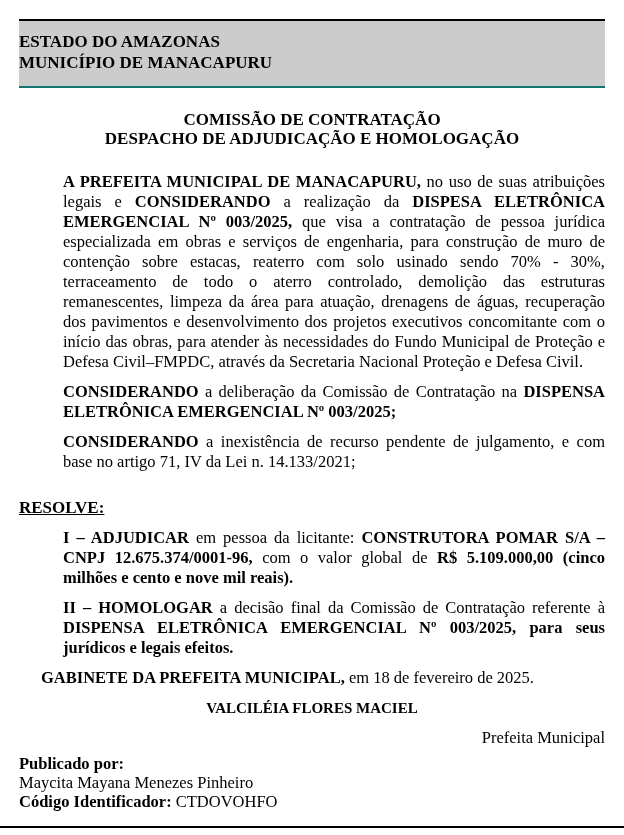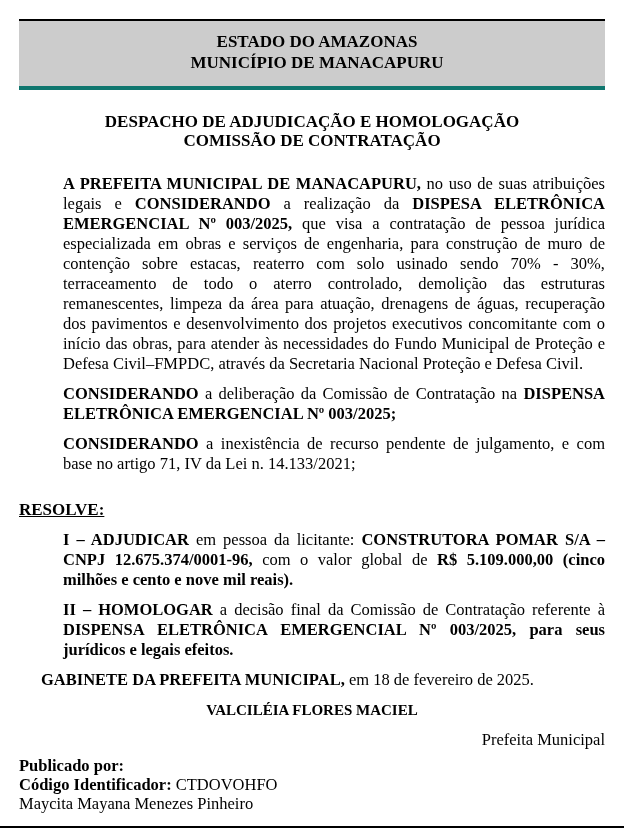--- a/index.html
+++ b/index.html
@@ -19,12 +19,12 @@
   .header-box {
     background: #cccccc;
     border-top: 2px solid #000000;
-    border-bottom: 4px solid #0f766e;
-    text-align: center;
+    border-bottom: 2px solid #0f766e;
+    text-align: left;
     font-weight: bold;
     font-size: 17px;
     line-height: 21px;
-    padding: 10px 0 13px 10px;
+    padding: 10px 0 13px 0;
   }
   .doc-title {
     text-align: center;

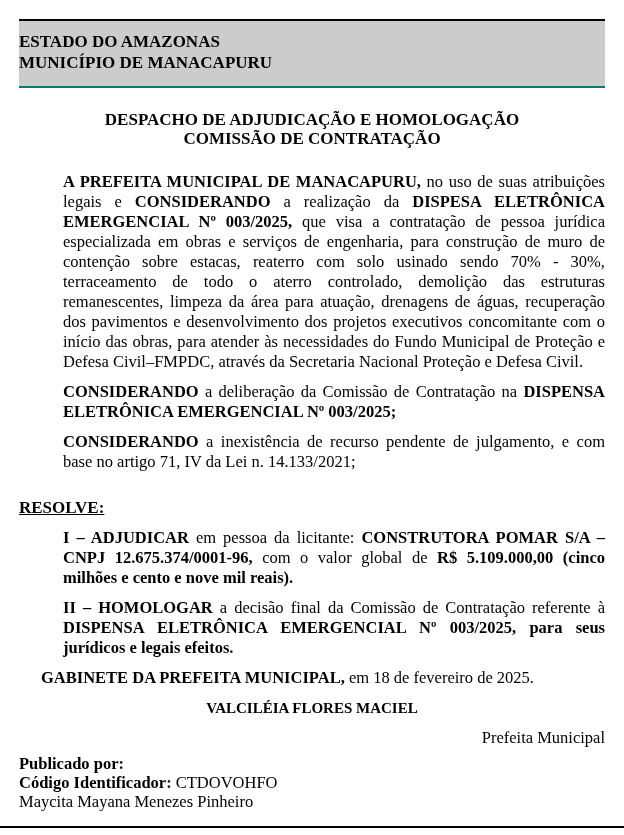--- a/index.html
+++ b/index.html
@@ -94,8 +94,8 @@
   </div>
 
   <div class="doc-title">
+    <div>COMISSÃO DE CONTRATAÇÃO</div>
     <div>DESPACHO DE ADJUDICAÇÃO E HOMOLOGAÇÃO</div>
-    <div>COMISSÃO DE CONTRATAÇÃO</div>
   </div>
 
   <div class="para first"><b>A PREFEITA MUNICIPAL DE MANACAPURU,</b><span> no uso de suas atribuições legais e </span><b>CONSIDERANDO</b><span> a realização da </span><b>DISPESA ELETRÔNICA EMERGENCIAL Nº 003/2025,</b><span> que visa a contratação de pessoa jurídica especializada em obras e serviços de engenharia, para construção de muro de contenção sobre estacas, reaterro com solo usinado sendo 70% - 30%, terraceamento de todo o aterro controlado, demolição das estruturas remanescentes, limpeza da área para atuação, drenagens de águas, recuperação dos pavimentos e desenvolvimento dos projetos executivos concomitante com o início das obras, para atender às necessidades do Fundo Municipal de Proteção e Defesa Civil–FMPDC, através da Secretaria Nacional Proteção e Defesa Civil.</span></div>

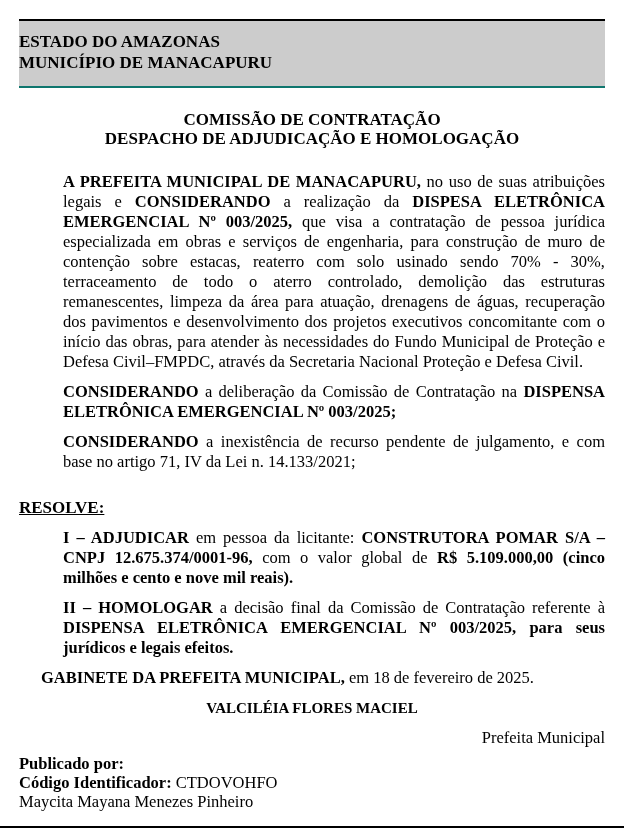--- a/index.html
+++ b/index.html
@@ -119,8 +119,8 @@
 
   <div class="footer">
     <div class="bold">Publicado por:</div>
+    <div>Maycita Mayana Menezes Pinheiro</div>
     <div><b>Código Identificador:</b><span> CTDOVOHFO</span></div>
-    <div>Maycita Mayana Menezes Pinheiro</div>
   </div>
 
 </div>

